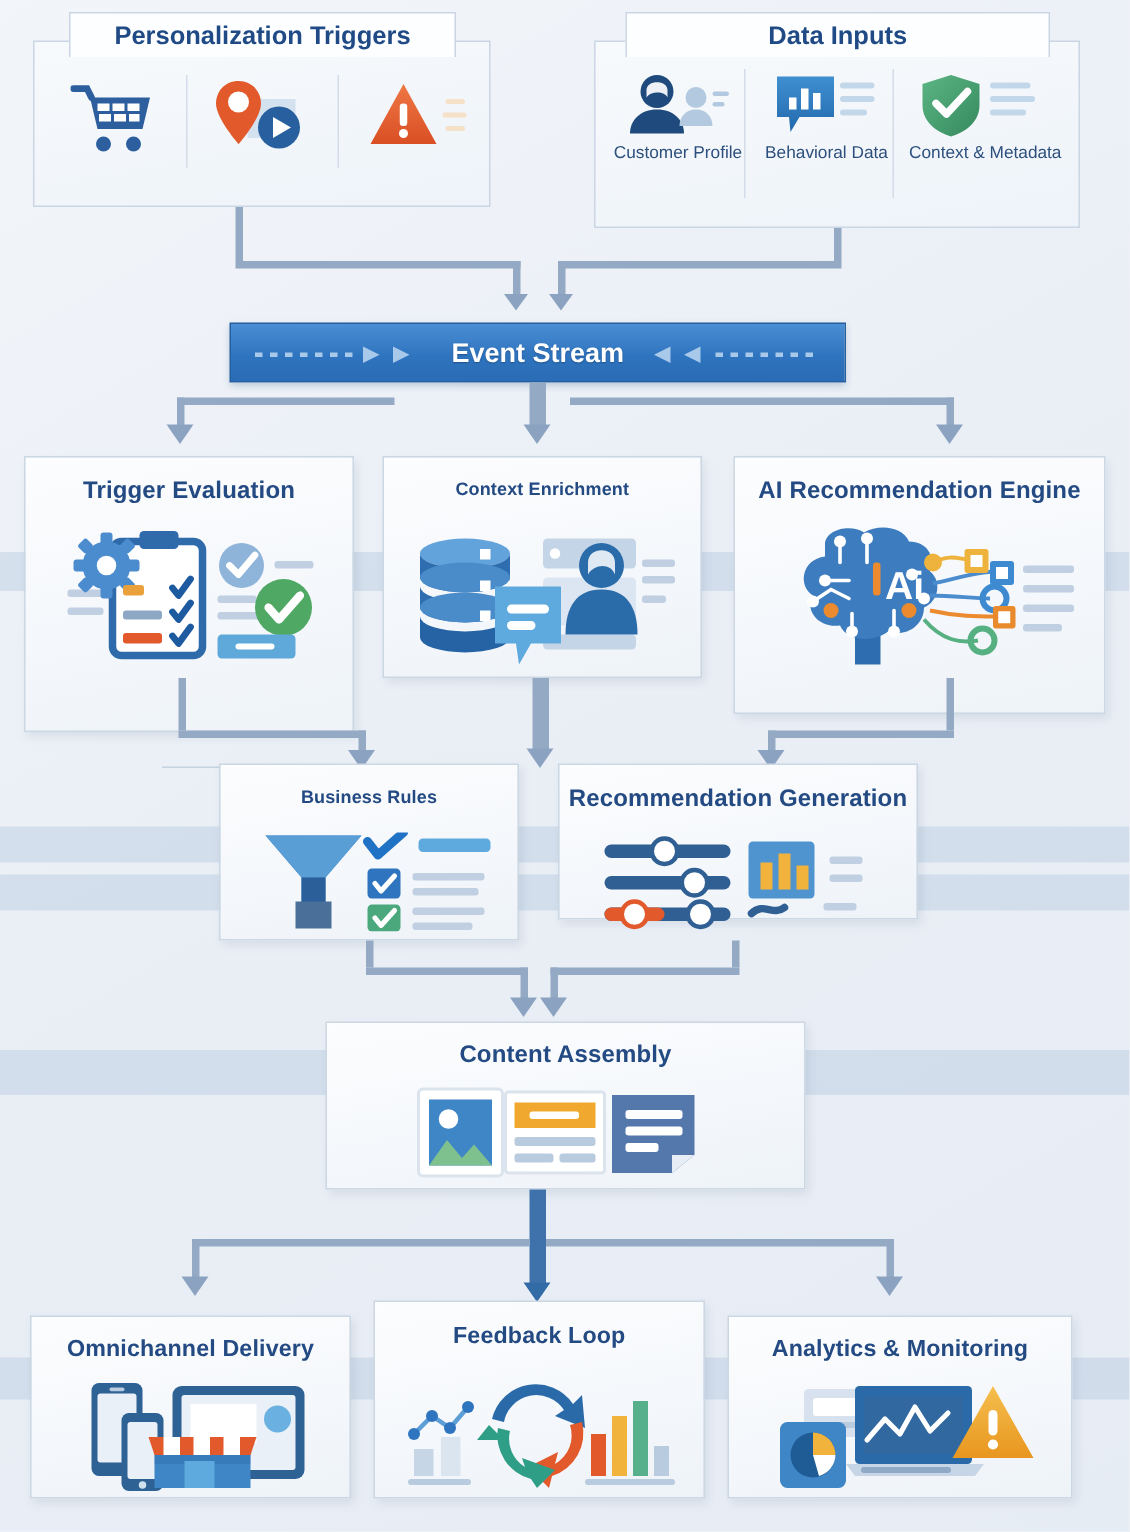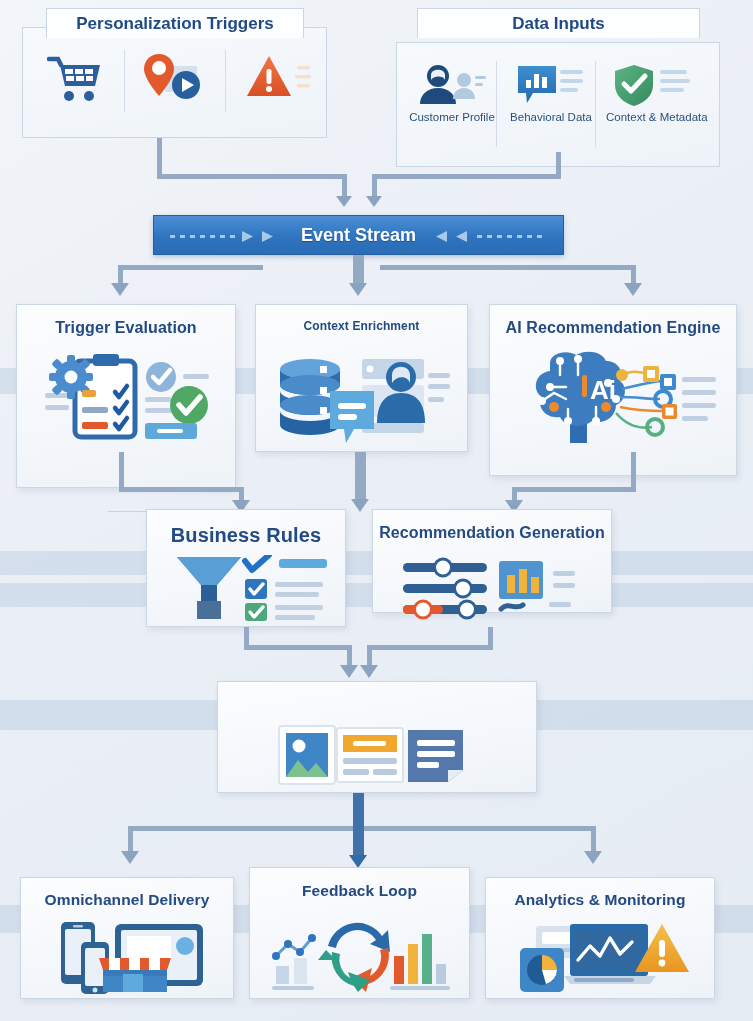--- a/index.html
+++ b/index.html
@@ -154,7 +154,7 @@
     <span>Personalization Triggers</span>
   </div>
 
-  <div class="group-frame" style="left:396px; top:42px; width:324px; height:125px;">
+  <div class="group-frame" style="left:396px; top:27px; width:324px; height:125px;">
     <div class="vsep" style="left:99px; top:18px; height:86px;"></div>
     <div class="vsep" style="left:198px; top:18px; height:86px;"></div>
 

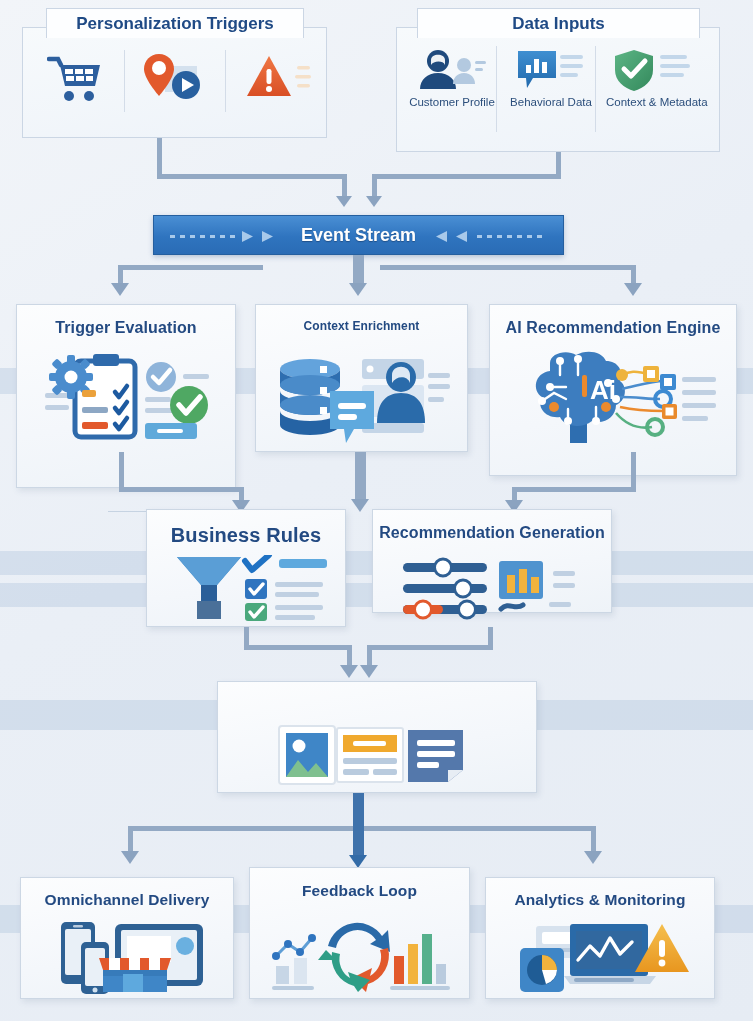--- a/index.html
+++ b/index.html
@@ -424,7 +424,7 @@
   <div class="halo" style="left:0px; top:583px; width:753px; height:24px;"></div>
 
   <div class="panel" style="left:146px; top:509px; width:200px; height:118px;">
-    <div class="panel-title" style="top:14px; font-size:20px;">
+    <div class="panel-title" style="top:14px; font-size:12px;">
       <span>Business Rules</span>
     </div>
     <div class="art" style="left:28px; top:45px; width:154px; height:66px;">

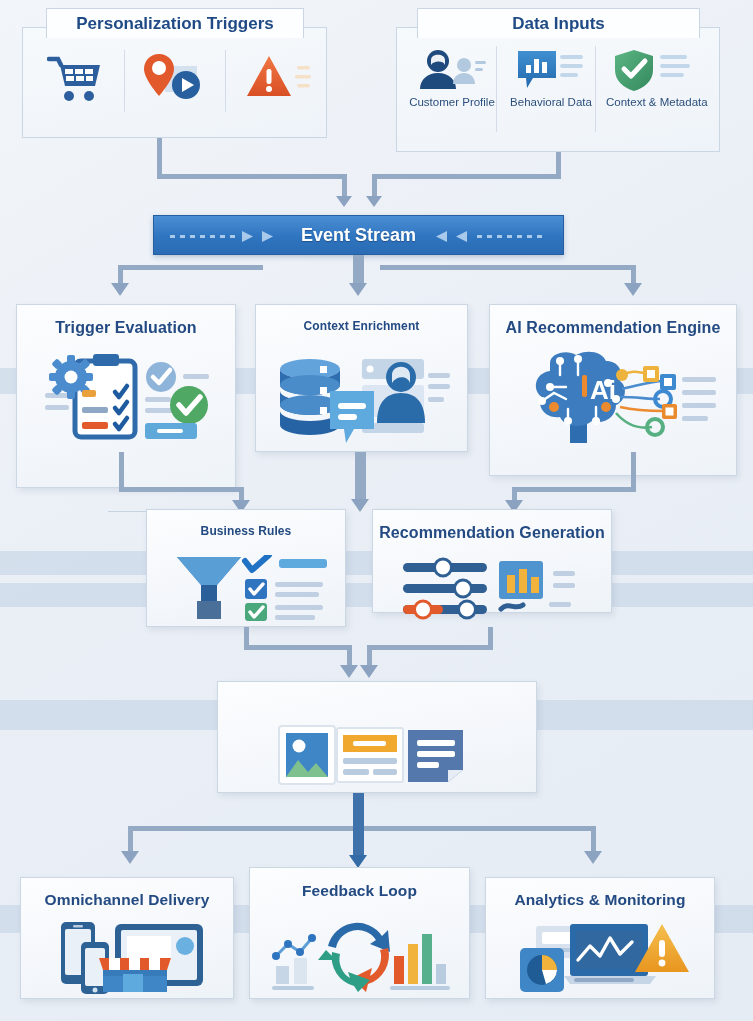--- a/index.html
+++ b/index.html
@@ -488,6 +488,9 @@
   <div class="halo" style="left:0px; top:700px; width:753px; height:30px;"></div>
 
   <div class="panel" style="left:217px; top:681px; width:320px; height:112px;">
+    <div class="panel-title" style="top:13px; font-size:16px;">
+      <span>Content Assembly</span>
+    </div>
     <div class="art" style="left:57px; top:42px; width:200px; height:62px;">
       <svg width="200" height="62" viewBox="0 0 200 62">
         <rect x="4" y="2" width="56" height="58" rx="3" fill="#ffffff" stroke="#dbe3ec" stroke-width="2"></rect>

